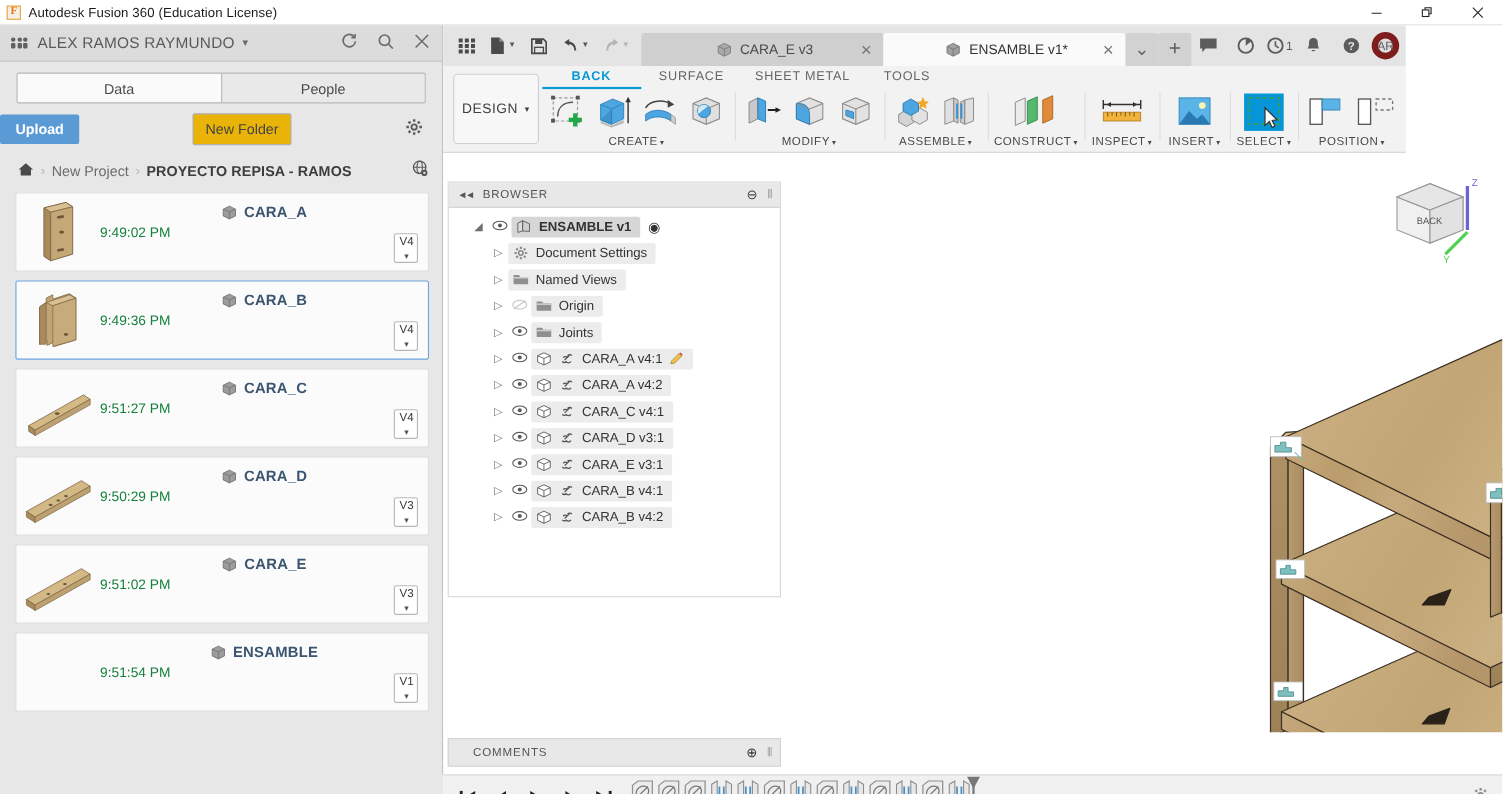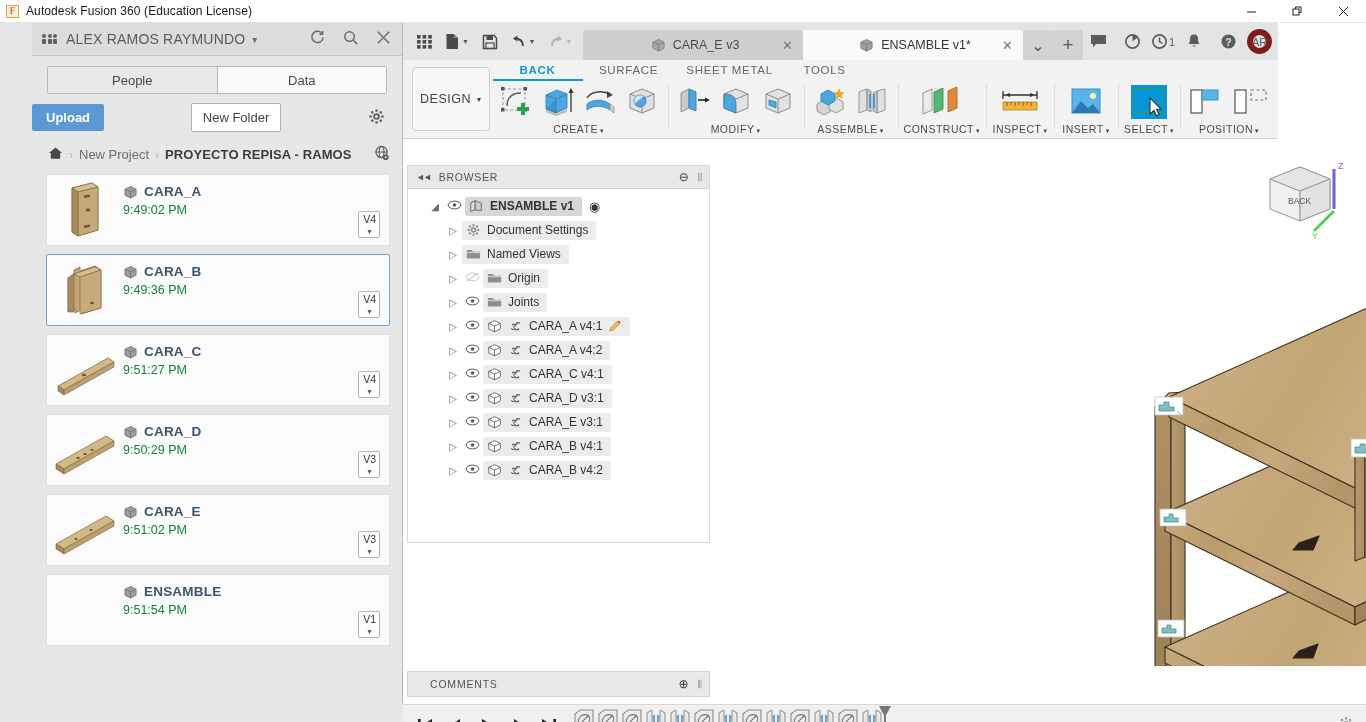--- a/index.html
+++ b/index.html
@@ -36,7 +36,7 @@
   .datapanel {
     position: absolute; left: 0; top: 23px; width: 403px; height: 699px;
     background: #e7e7e7; border-right: 1px solid #b9b9b9;
-    display: flex; flex-direction: column; padding-left: 32px;
+    display: flex; flex-direction: column;
   }
   .dp-header {
     height: 33px; background: #dcdcdc; border-bottom: 1px solid #c4c4c4;

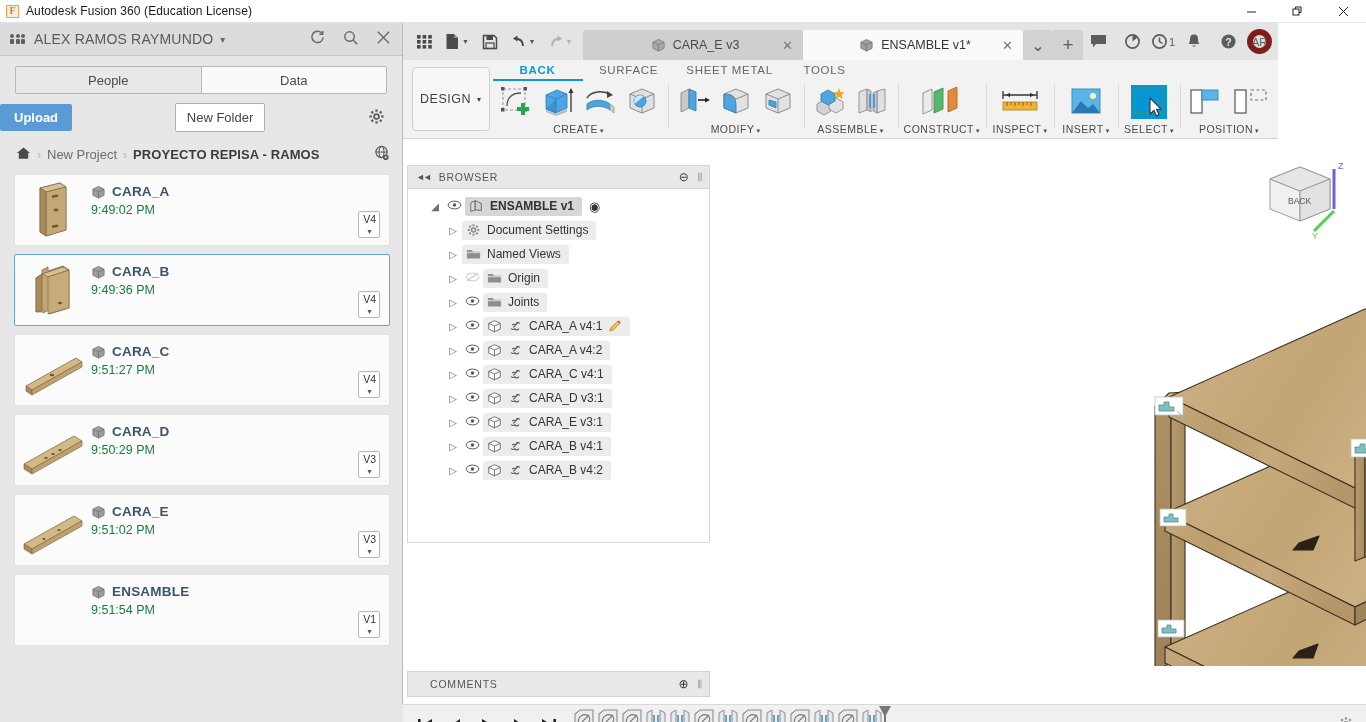--- a/index.html
+++ b/index.html
@@ -333,8 +333,8 @@
     </div>
 
     <div class="dp-tabs">
+      <div class="dp-tab active">Data</div>
       <div class="dp-tab">People</div>
-      <div class="dp-tab active">Data</div>
     </div>
 
     <div class="dp-actions">

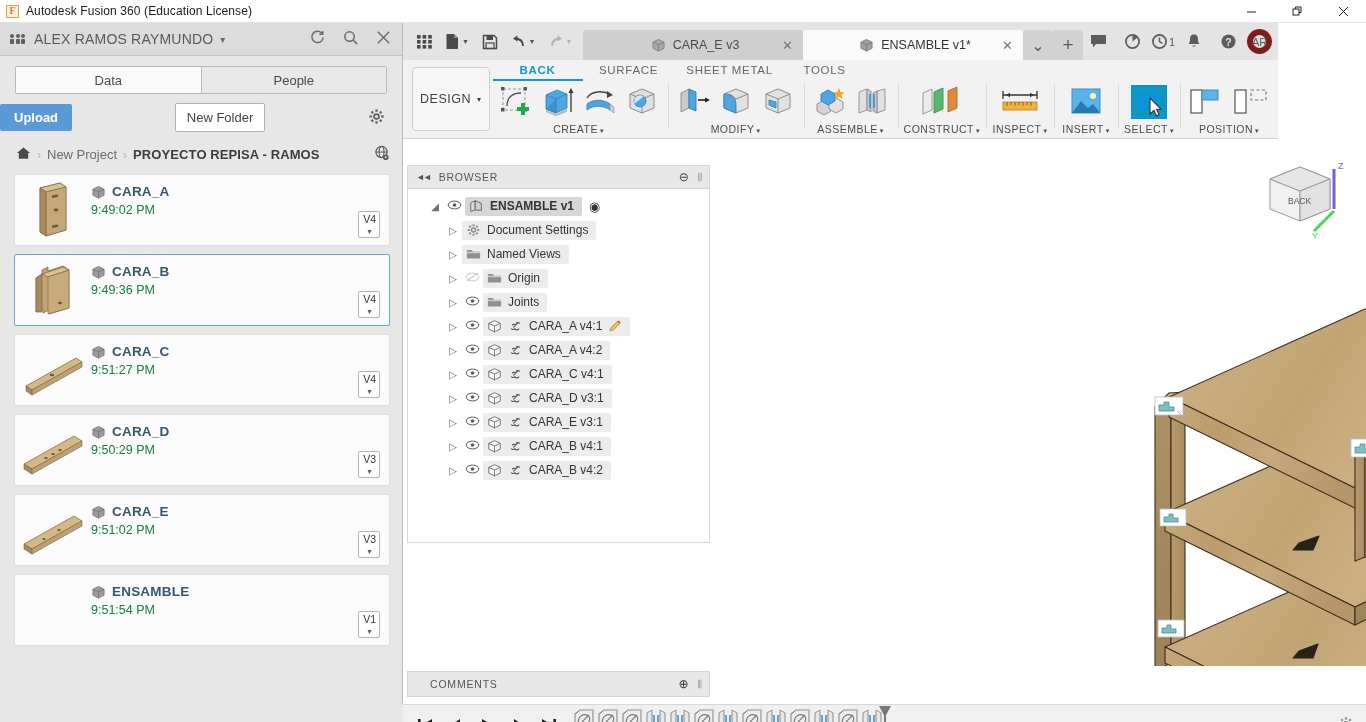--- a/index.html
+++ b/index.html
@@ -81,7 +81,7 @@
     font-family: "Liberation Sans", sans-serif; font-weight: bold;
   }
   .btn-newfolder {
-    background: #ffffff; color: #444; border: 1px solid #b0b0b0; border-radius: 2px;
+    background: #eab308; color: #444; border: 1px solid #b0b0b0; border-radius: 2px;
     font-size: 13px; padding: 6px 11px; cursor: pointer;
     font-family: "Liberation Sans", sans-serif;
   }

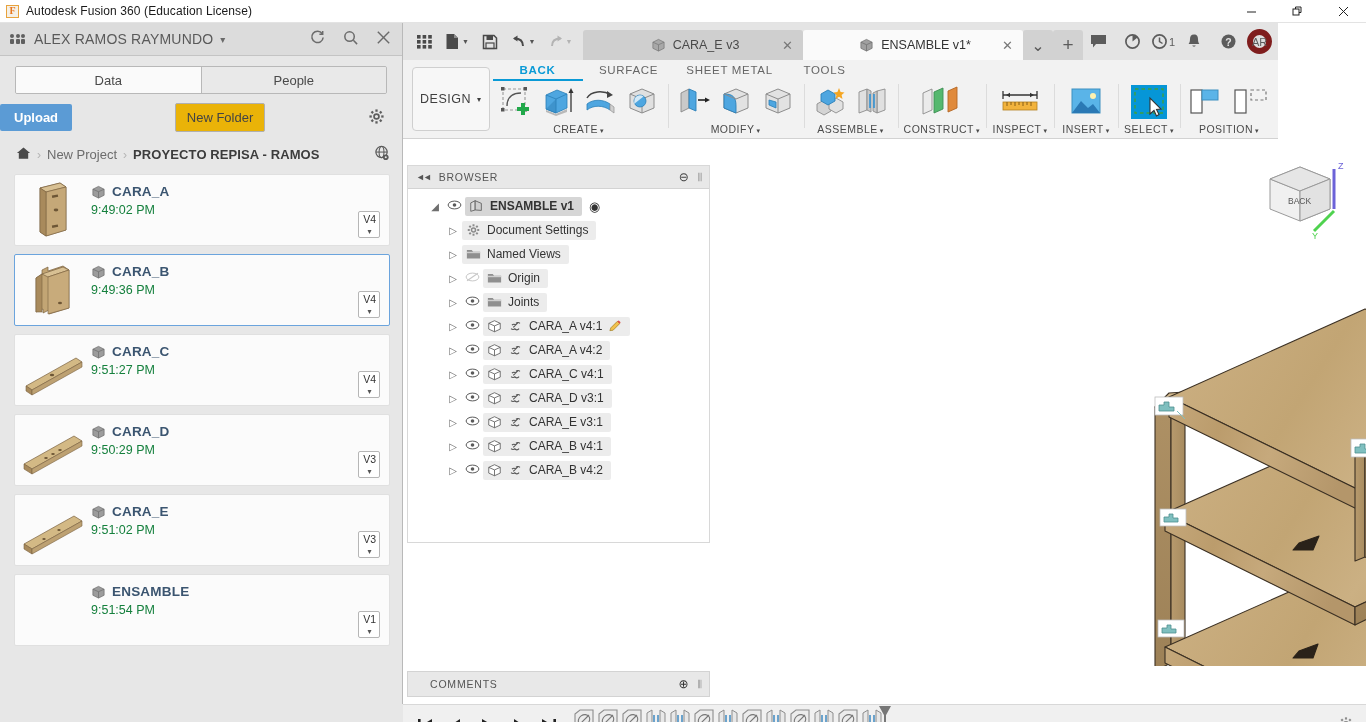--- a/index.html
+++ b/index.html
@@ -109,7 +109,7 @@
     justify-content: center; flex-shrink: 0;
   }
   .dp-meta { flex: 1; padding: 9px 0 0 0; position: relative; }
-  .dp-name-row { display: flex; align-items: center; gap: 6px; }
+  .dp-name-row { display: flex; align-items: center; gap: 6px; justify-content: center; }
   .dp-cube { width: 15px; height: 14px; }
   .dp-name { font-size: 13.5px; color: #3b5570; font-weight: bold; letter-spacing: 0.2px; }
   .dp-time { font-size: 12.5px; color: #15803d; margin-top: 4px; }

